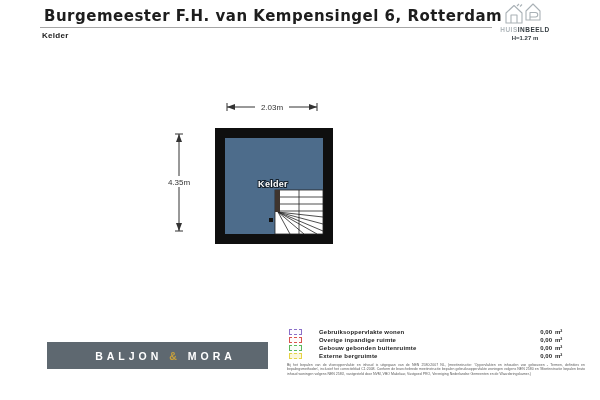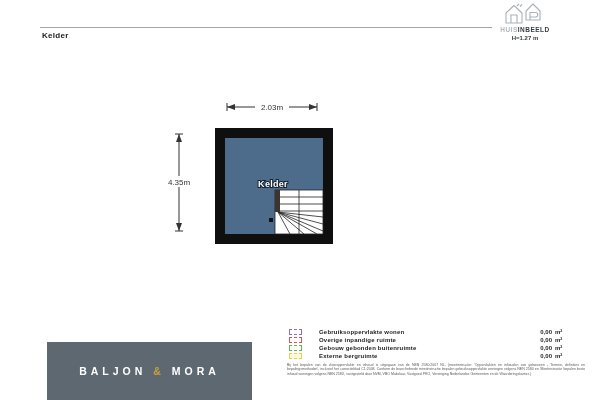--- a/index.html
+++ b/index.html
@@ -50,6 +50,7 @@
 
 <div id="page">
 
+  <div class="title">Burgemeester F.H. van Kempensingel 6, Rotterdam</div>
   <div class="rule"></div>
   <div class="floor-label">Kelder</div>
 

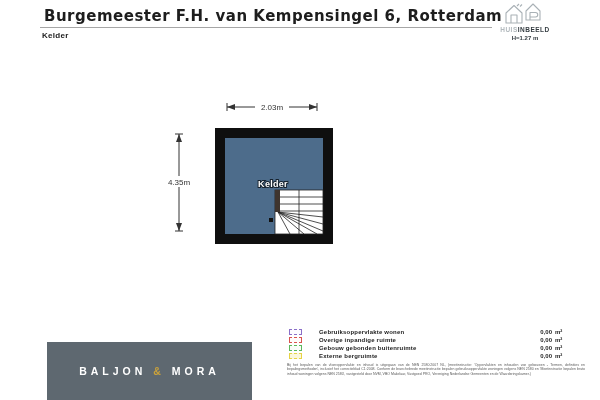--- a/index.html
+++ b/index.html
@@ -27,8 +27,8 @@
               paint-order:stroke;letter-spacing:0.3px;}
 
   
-  .agency{position:absolute;left:47px;top:342px;width:205px;height:58px;
-          display:flex;align-items:center;justify-content:center;}
+  .agency{position:absolute;left:47px;top:342px;width:205px;height:27px;
+          display:flex;align-items:center;justify-content:center;padding-left:16px;}
   .agency-text{font-size:10.5px;font-weight:bold;color:#ffffff;letter-spacing:4px;white-space:nowrap;}
 
   

